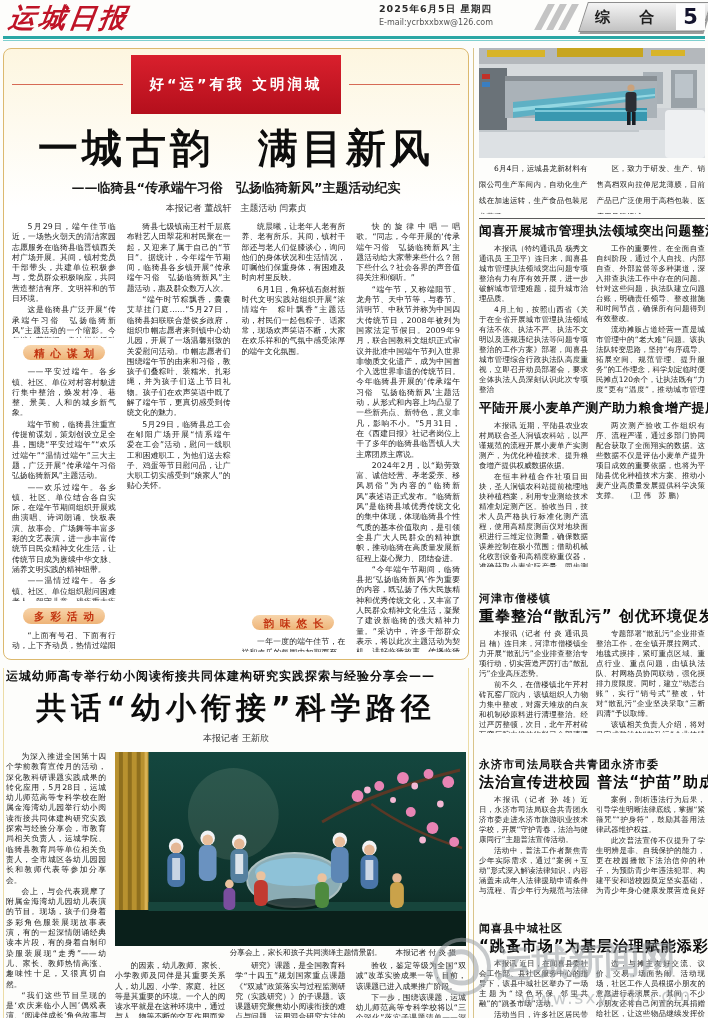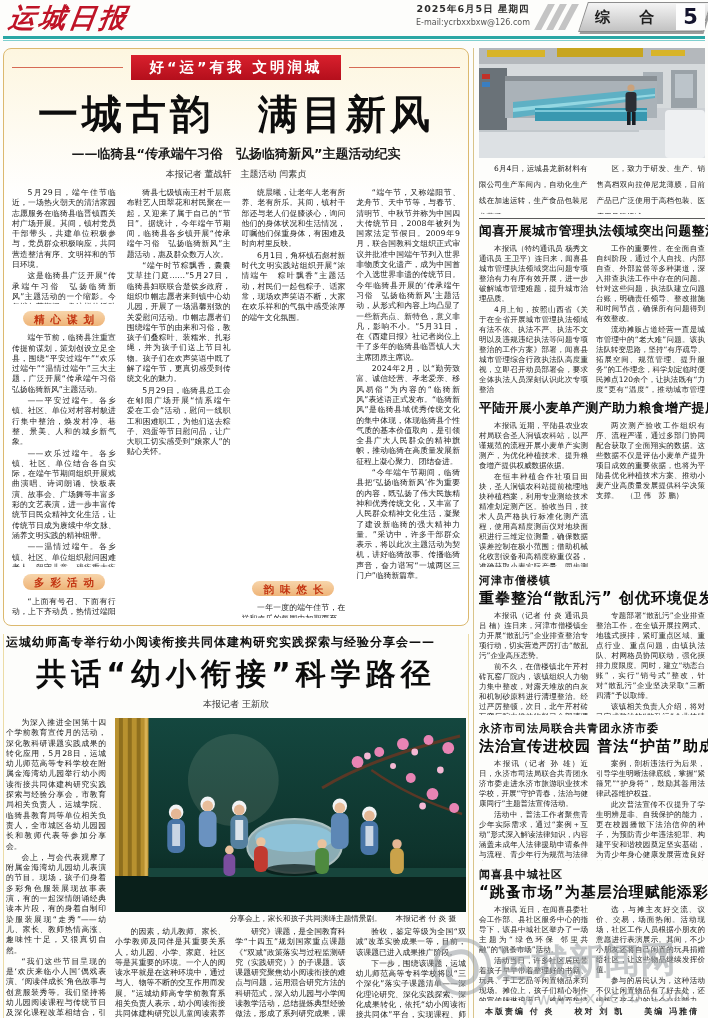--- a/index.html
+++ b/index.html
@@ -13,7 +13,7 @@
   .logo { position:absolute; left:6px; top:0; font-family:"DejaVu Serif", serif;
           font-style:italic; font-weight:bold; font-size:27px; color:#bf1427;
           letter-spacing:3px; transform:skewX(-8deg); }
-  .mast-mid { position:absolute; left:400px; top:3px; width:140px; text-align:center; }
+  .mast-mid { position:absolute; left:376px; top:3px; width:140px; }
   .mast-date { font-size:9.5px; font-weight:bold; color:#2b2b2b; letter-spacing:1px; }
   .mast-email { font-size:8px; color:#555; margin-top:2px; }
   .slashes { position:absolute; left:538px; top:4px; display:flex; gap:5px; }

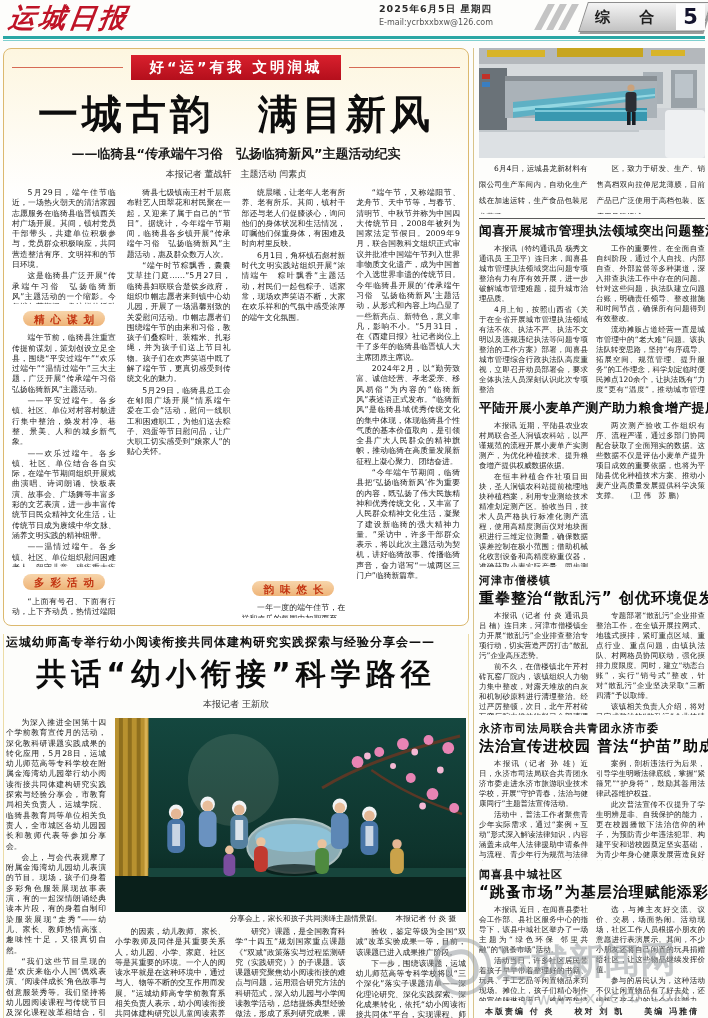--- a/index.html
+++ b/index.html
@@ -41,7 +41,7 @@
   .banner-row { display:flex; align-items:center; gap:8px; margin-top:1px; }
   .banner-row::before, .banner-row::after { content:""; flex:1; height:1px; background:#d66a55; }
   .banner { background:linear-gradient(180deg,#d9202d,#b40f1c); color:#fff; font-weight:bold;
-            font-size:14.5px; letter-spacing:3px; padding:3px 18px; }
+            font-size:14.5px; letter-spacing:3px; padding:20px 18px; }
   .f-headline { text-align:center; font-size:40px; font-weight:900; letter-spacing:4px;
                 color:#0d0d0d; margin:7px 0 3px; white-space:nowrap; }
   .f-subhead { text-align:center; font-size:13px; font-weight:bold; color:#1a1a1a; }

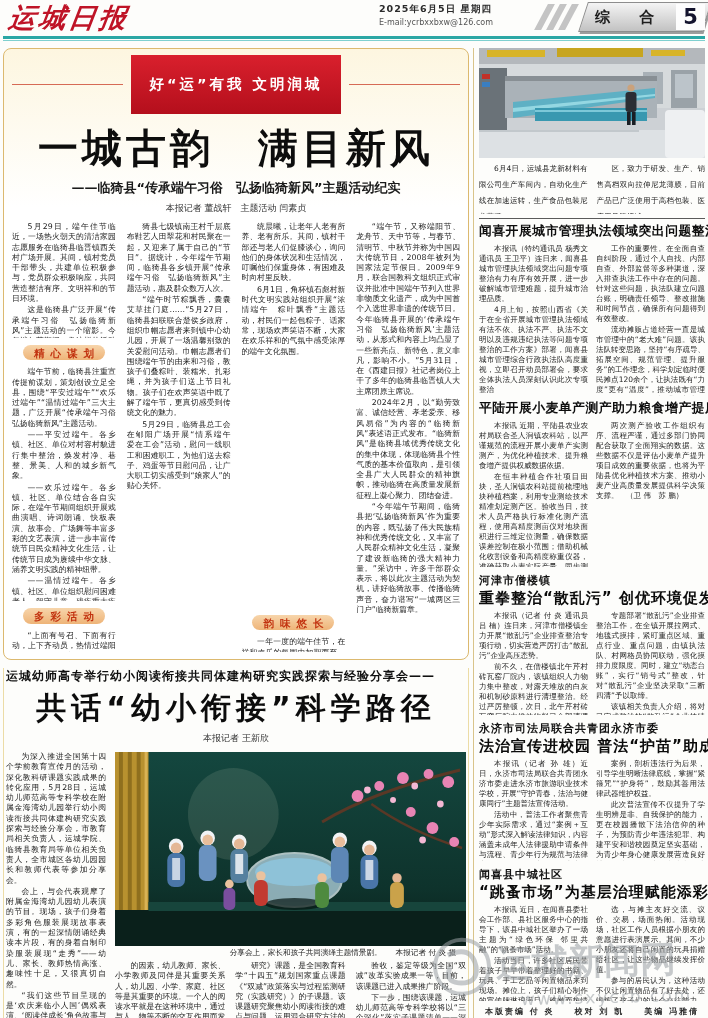--- a/index.html
+++ b/index.html
@@ -168,6 +168,7 @@
               </div>
           </div>
           <div class="fcol bodytext">
+              <p>快的旋律中唱一唱歌。“同志，今年开展的‘传承端午习俗　弘扬临猗新风’主题活动给大家带来些什么？留下些什么？社会各界的声音值得关注和倾听。”</p>
               <p>“端午节，又称端阳节、龙舟节、天中节等，与春节、清明节、中秋节并称为中国四大传统节日，2008年被列为国家法定节假日。2009年9月，联合国教科文组织正式审议并批准中国端午节列入世界非物质文化遗产，成为中国首个入选世界非遗的传统节日。今年临猗县开展的‘传承端午习俗　弘扬临猗新风’主题活动，从形式和内容上均凸显了一些新亮点、新特色，意义非凡，影响不小。”5月31日，在《西建日报》社记者岗位上干了多年的临猗县临晋镇人大主席团原主席说。</p>
               <p>2024年2月，以“勤劳致富、诚信经营、孝老爱亲、移风易俗”为内容的“临猗新风”表述语正式发布。“临猗新风”是临猗县域优秀传统文化的集中体现，体现临猗县个性气质的基本价值取向，是引领全县广大人民群众的精神旗帜，推动临猗在高质量发展新征程上凝心聚力、团结奋进。</p>
               <p>“今年端午节期间，临猗县把‘弘扬临猗新风’作为重要的内容，既弘扬了伟大民族精神和优秀传统文化，又丰富了人民群众精神文化生活，凝聚了建设新临猗的强大精神力量。”采访中，许多干部群众表示，将以此次主题活动为契机，讲好临猗故事、传播临猗声音，奋力谱写“一城两区三门户”临猗新篇章。</p>

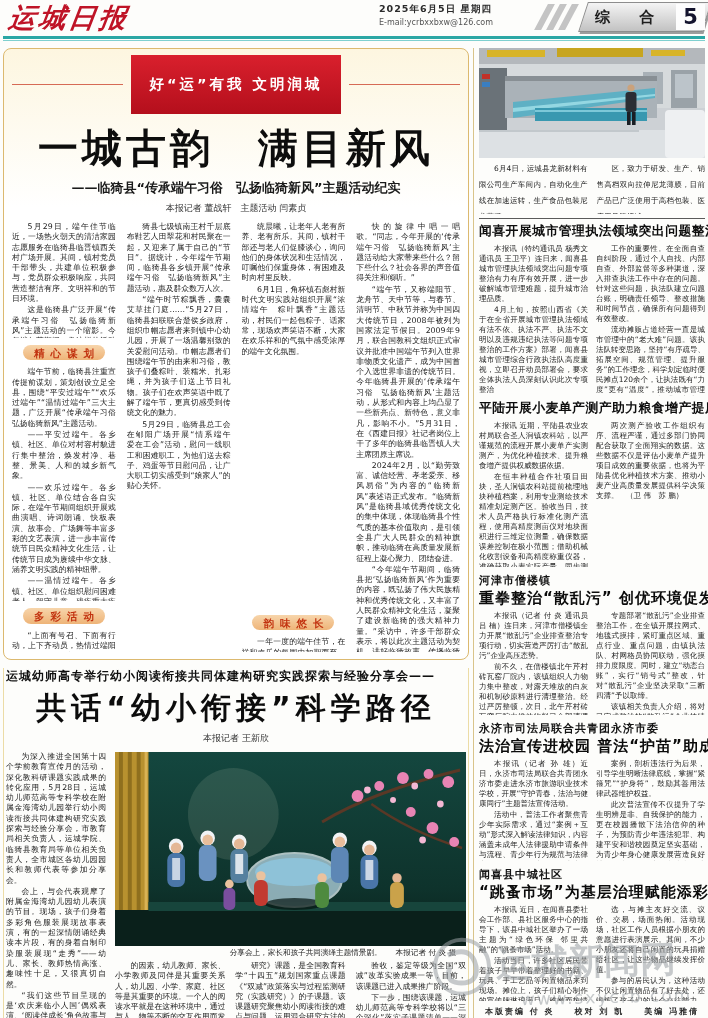--- a/index.html
+++ b/index.html
@@ -142,8 +142,8 @@
               </div>
             <span class="pill">精心谋划</span>
             <div class="clip h234">
+                <p>——平安过端午。各乡镇、社区、单位对村容村貌进行集中整治，焕发村净、巷整、景美、人和的城乡新气象。</p>
                 <p>端午节前，临猗县注重宣传提前谋划，策划创设立足全县，围绕“平安过端午”“欢乐过端午”“温情过端午”三大主题，广泛开展“传承端午习俗　弘扬临猗新风”主题活动。</p>
-                <p>——平安过端午。各乡镇、社区、单位对村容村貌进行集中整治，焕发村净、巷整、景美、人和的城乡新气象。</p>
                 <p>——欢乐过端午。各乡镇、社区、单位结合各自实际，在端午节期间组织开展戏曲演唱、诗词朗诵、快板表演、故事会、广场舞等丰富多彩的文艺表演，进一步丰富传统节日民众精神文化生活，让传统节日成为赓续中华文脉、涵养文明实践的精神纽带。</p>
                 <p>——温情过端午。各乡镇、社区、单位组织慰问困难老人、留守儿童、残疾重大疾病人员等特殊家庭走访，通过包粽子、话家常、送慰问品等形式，让特殊群体过好端午节。</p>
               </div>

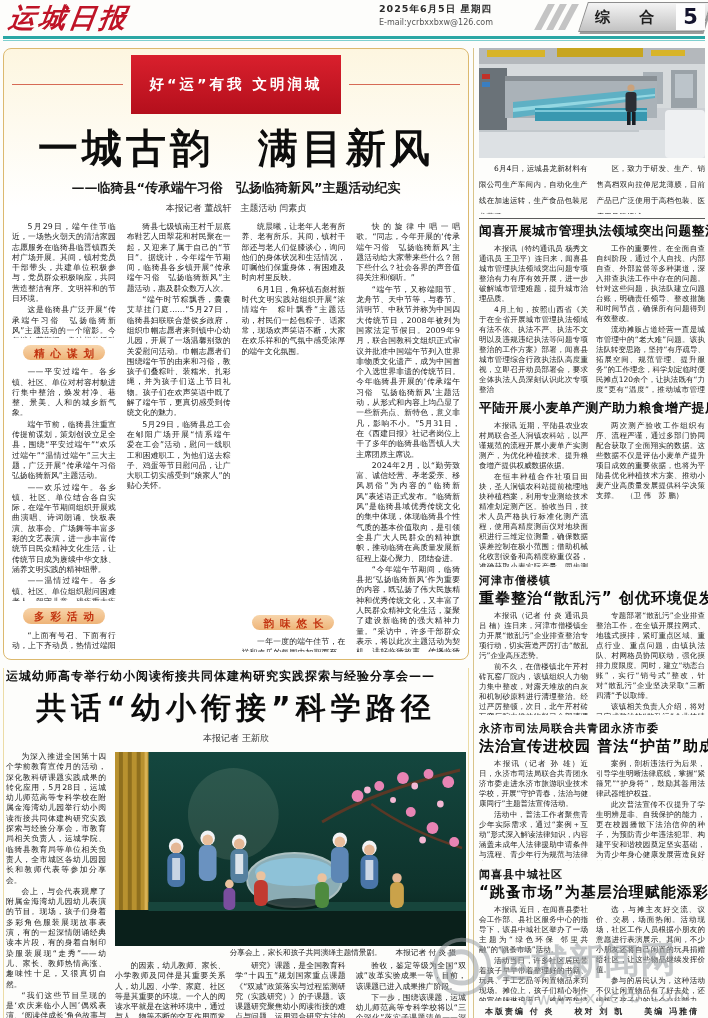--- a/index.html
+++ b/index.html
@@ -82,7 +82,7 @@
   .rule-dark { border-top:1.5px solid #5a5a5a; margin:4px 0 2px; }
   .r-art h3.small { text-align:center; font-size:12.8px; font-weight:bold; color:#0e0e0e;
                     margin:4px 0 4px; letter-spacing:0.5px; white-space:nowrap; }
-  .r-kicker { font-size:11px; font-weight:bold; color:#151515; margin:6px 0 1px; letter-spacing:1px; }
+  .r-kicker { font-size:11px; font-weight:bold; color:#151515; margin:24px 0 1px; letter-spacing:1px; }
   .r-art h3.big { text-align:center; font-size:15px; font-weight:900; color:#0b0b0b;
                   margin:1px 0 3px; letter-spacing:1px; white-space:nowrap; }
   .rcols { display:flex; gap:8px; overflow:hidden; }

